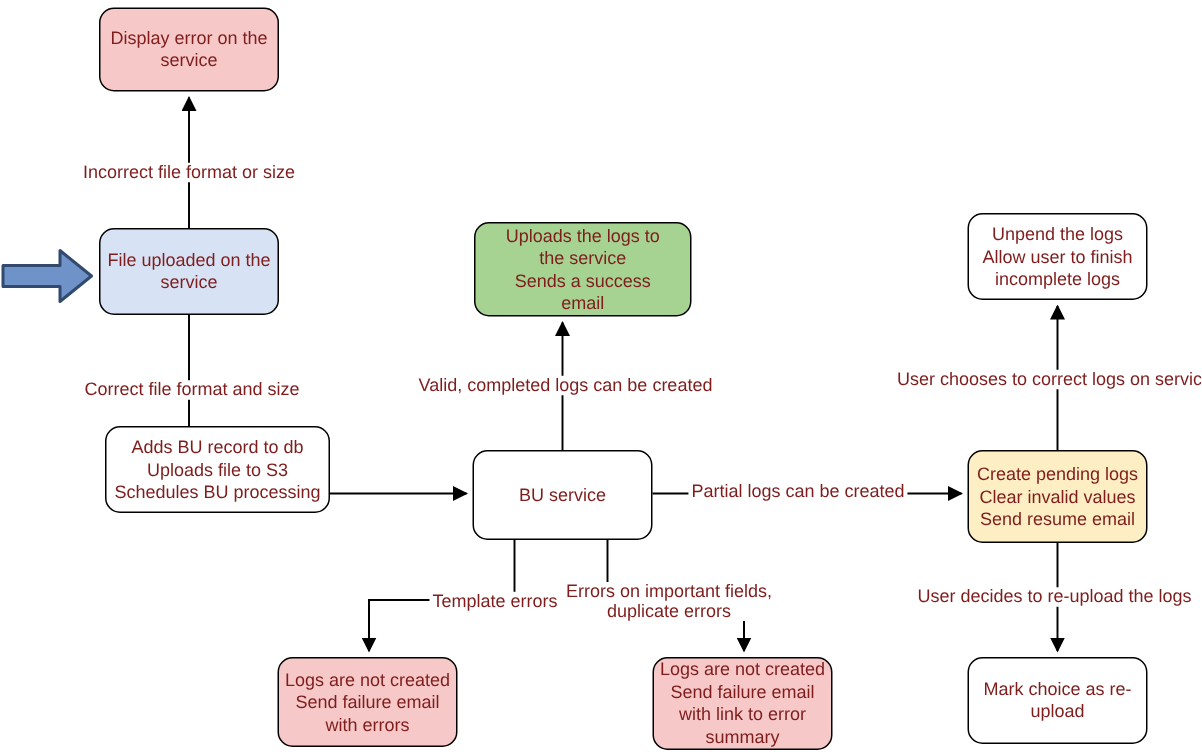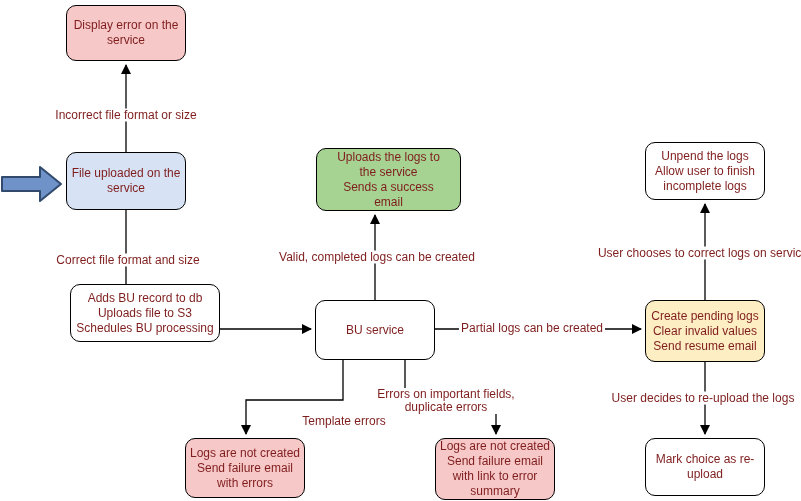--- a/index.html
+++ b/index.html
@@ -113,7 +113,7 @@
 
   <div class="elabel" style="left:703px;top:398px;">User decides to re-upload the logs</div>
 
-  <div class="elabel" style="left:344px;top:401px;margin-top:20px;">Template errors</div>
+  <div class="elabel" style="left:330px;top:401px;">Template errors</div>
 
   <div class="elabel wrap" style="left:446px;top:401px;">Errors on important fields,
 duplicate errors</div>

